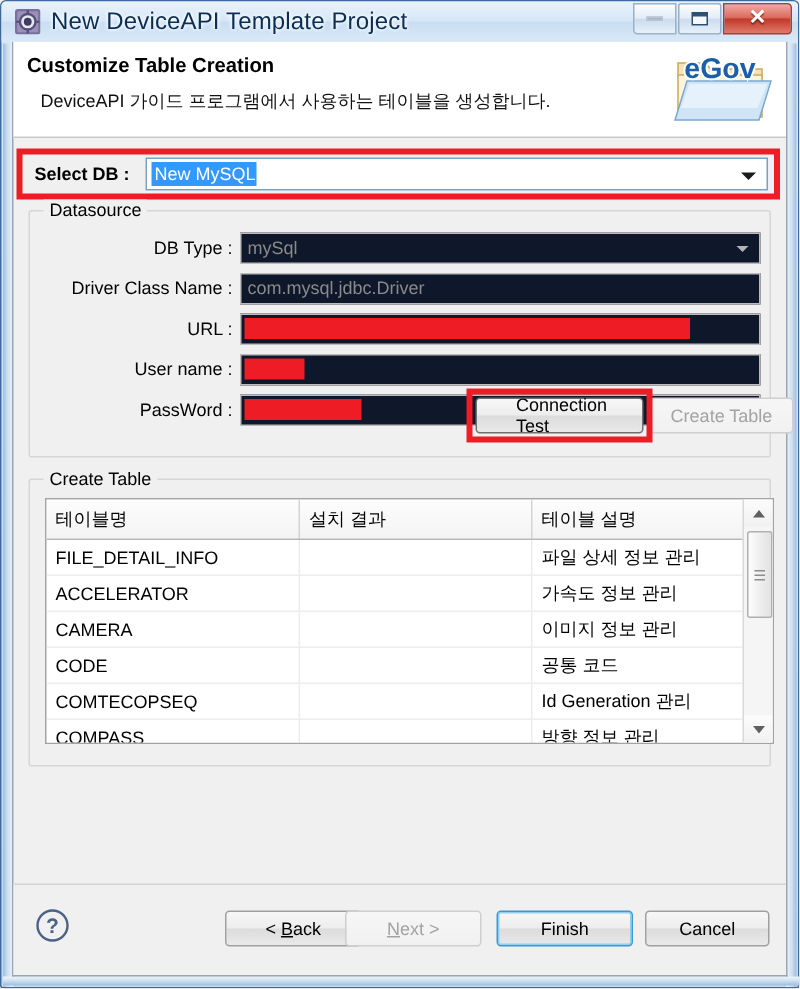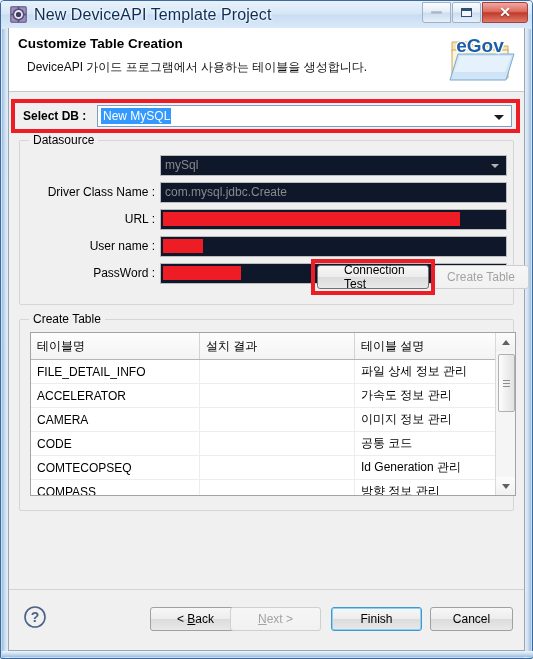--- a/index.html
+++ b/index.html
@@ -485,6 +485,7 @@
       <div class="group-title">Datasource</div>
 
       <div class="frow" style="top:14px">
+        <div class="f-label-text">DB Type :</div>
         <div class="finput combo">
           <span>mySql</span>
           <span class="carrow"></span>

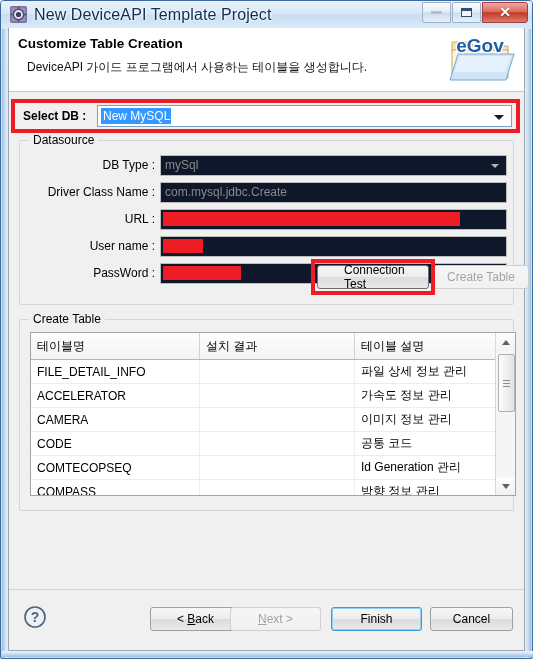--- a/index.html
+++ b/index.html
@@ -495,7 +495,7 @@
       <div class="frow" style="top:41px">
         <div class="f-label-text">Driver Class Name :</div>
         <div class="finput">
-          <span>com.mysql.jdbc.Create</span>
+          <span>com.mysql.jdbc.Driver</span>
         </div>
       </div>
 

